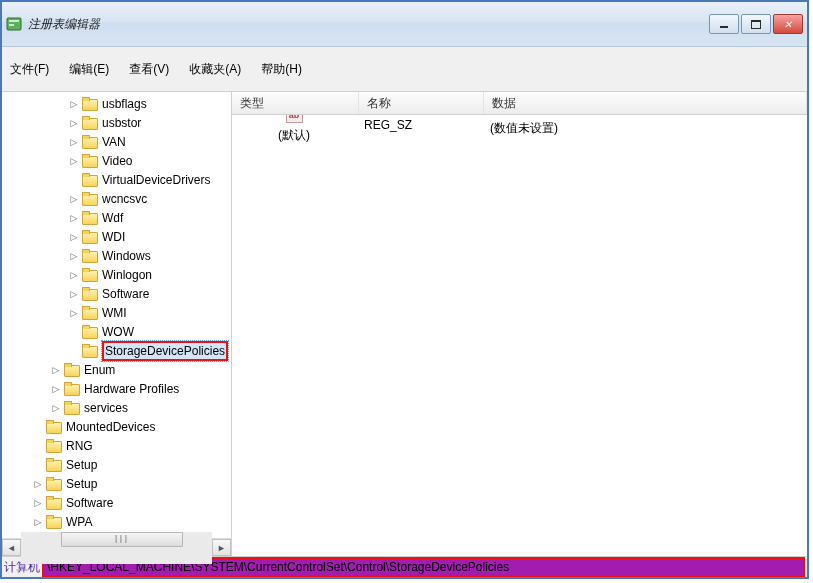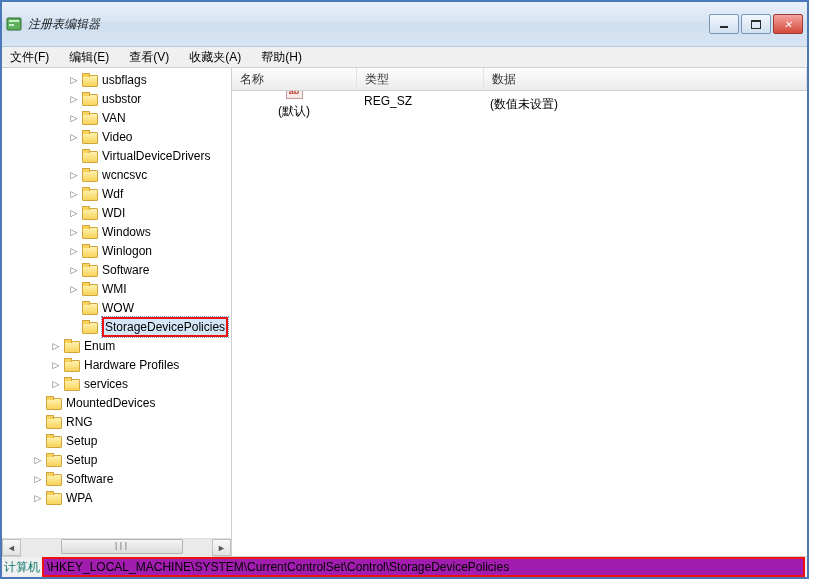--- a/index.html
+++ b/index.html
@@ -77,7 +77,7 @@
     background: #f0f0f0;
     display: flex;
     align-items: center;
-    padding: 0 4px;
+    padding: 12px 4px;
     gap: 12px;
     border-bottom: 1px solid #d0d0d0;
   }

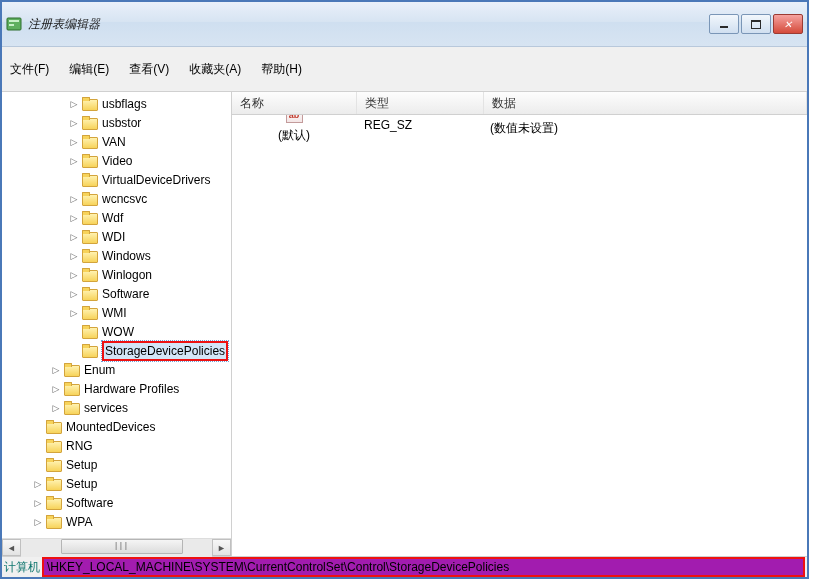--- a/index.html
+++ b/index.html
@@ -442,8 +442,8 @@
 
     <div class="values-pane">
       <div class="values-header">
+        <div class="col-head col-type">类型</div>
         <div class="col-head col-name">名称</div>
-        <div class="col-head col-type">类型</div>
         <div class="col-head col-data">数据</div>
       </div>
       <div class="values-body" id="values-body">

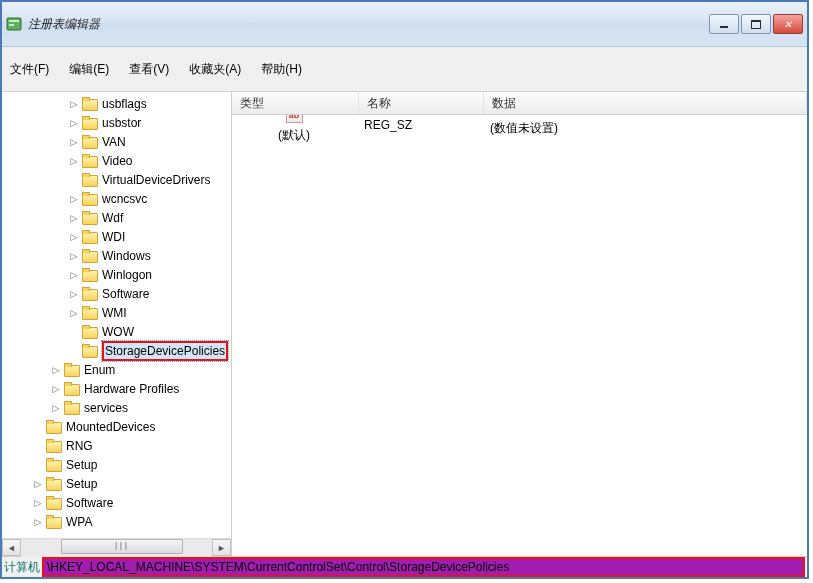--- a/index.html
+++ b/index.html
@@ -121,7 +121,7 @@
     font-size: 9px; color:#555;
   }
   .hscrollbar .track {
-    flex:1; height:18px; background:#eaeaea; position:relative;
+    flex:1; height:32px; background:#eaeaea; position:relative;
   }
   .hscrollbar .thumb {
     position:absolute; left:40px; top:0; width:120px; height:13px;

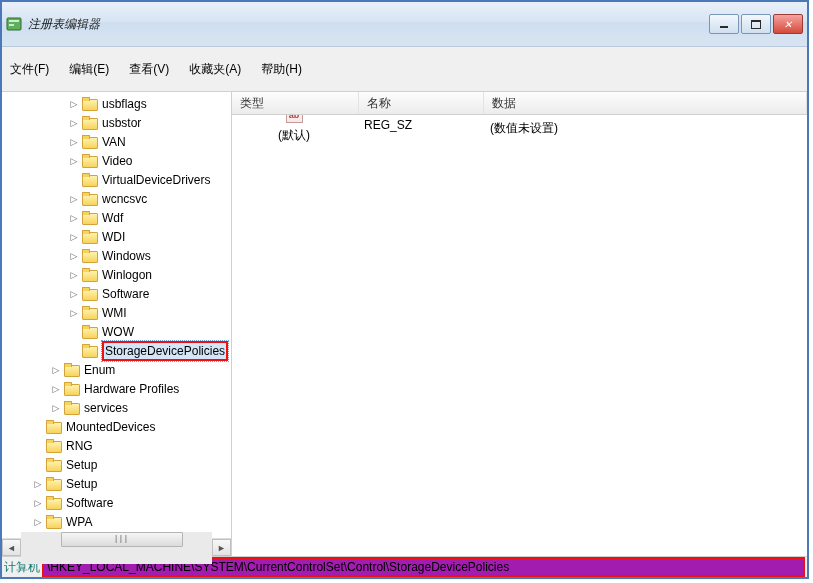--- a/index.html
+++ b/index.html
@@ -238,7 +238,7 @@
     background: #f0f0f0;
     padding: 0 2px;
   }
-  .status-label { color:#0f766e; margin-right:2px; }
+  .status-label { color:#4c1d95; margin-right:2px; }
   .status-path {
     flex:1;
     border: 2px solid #e11;

